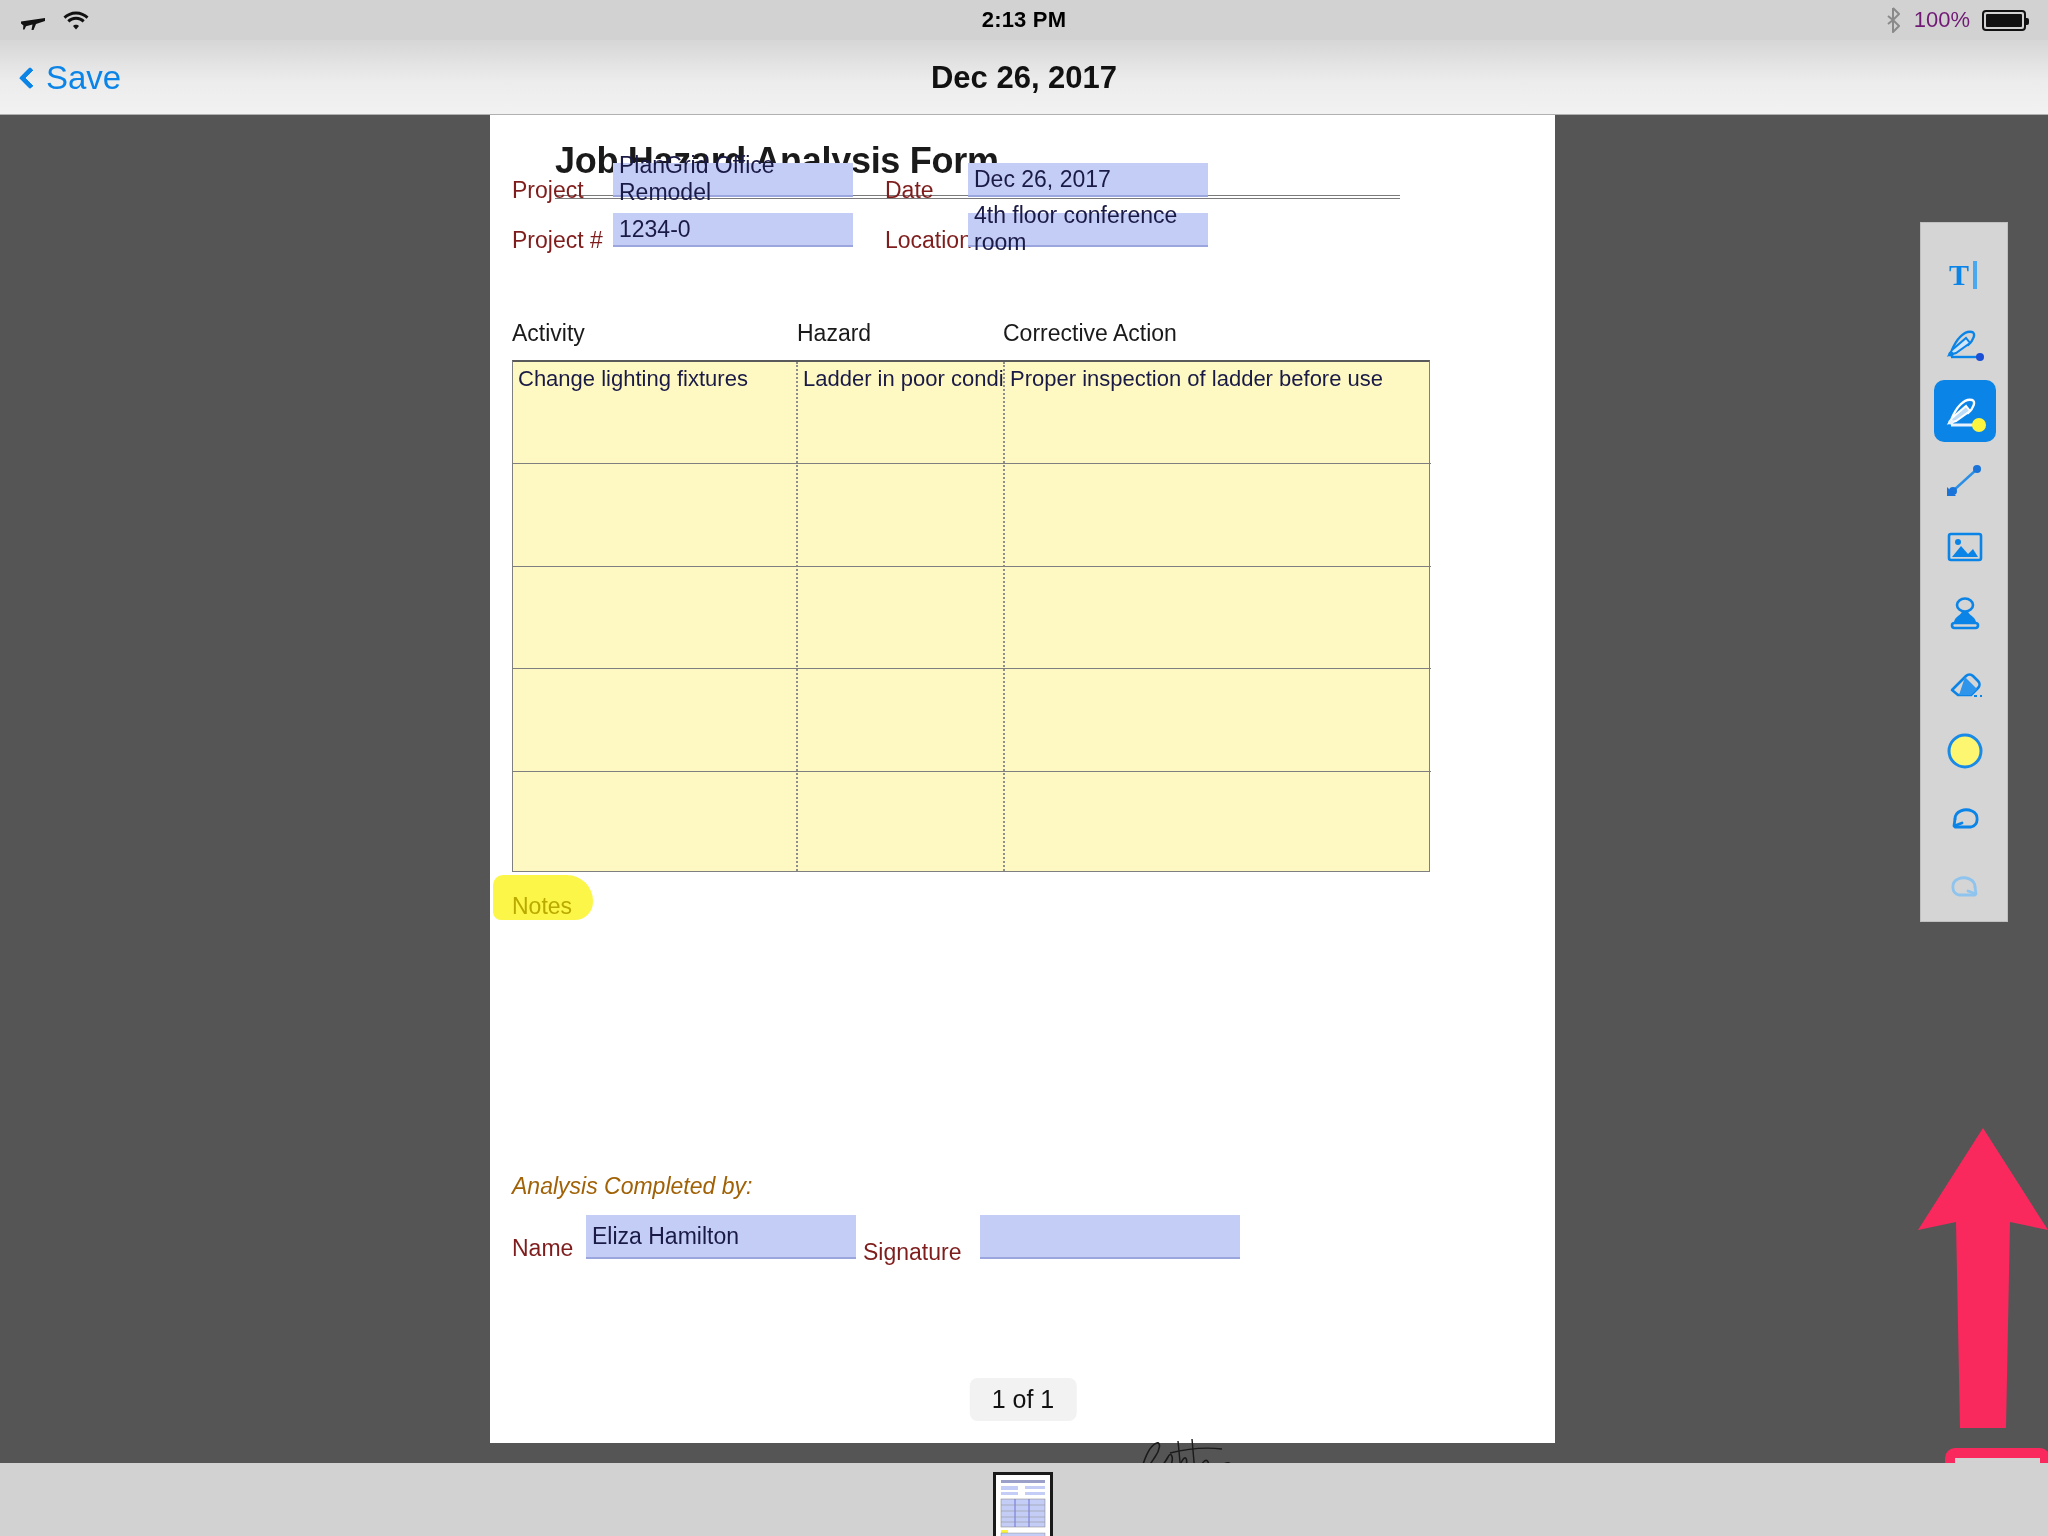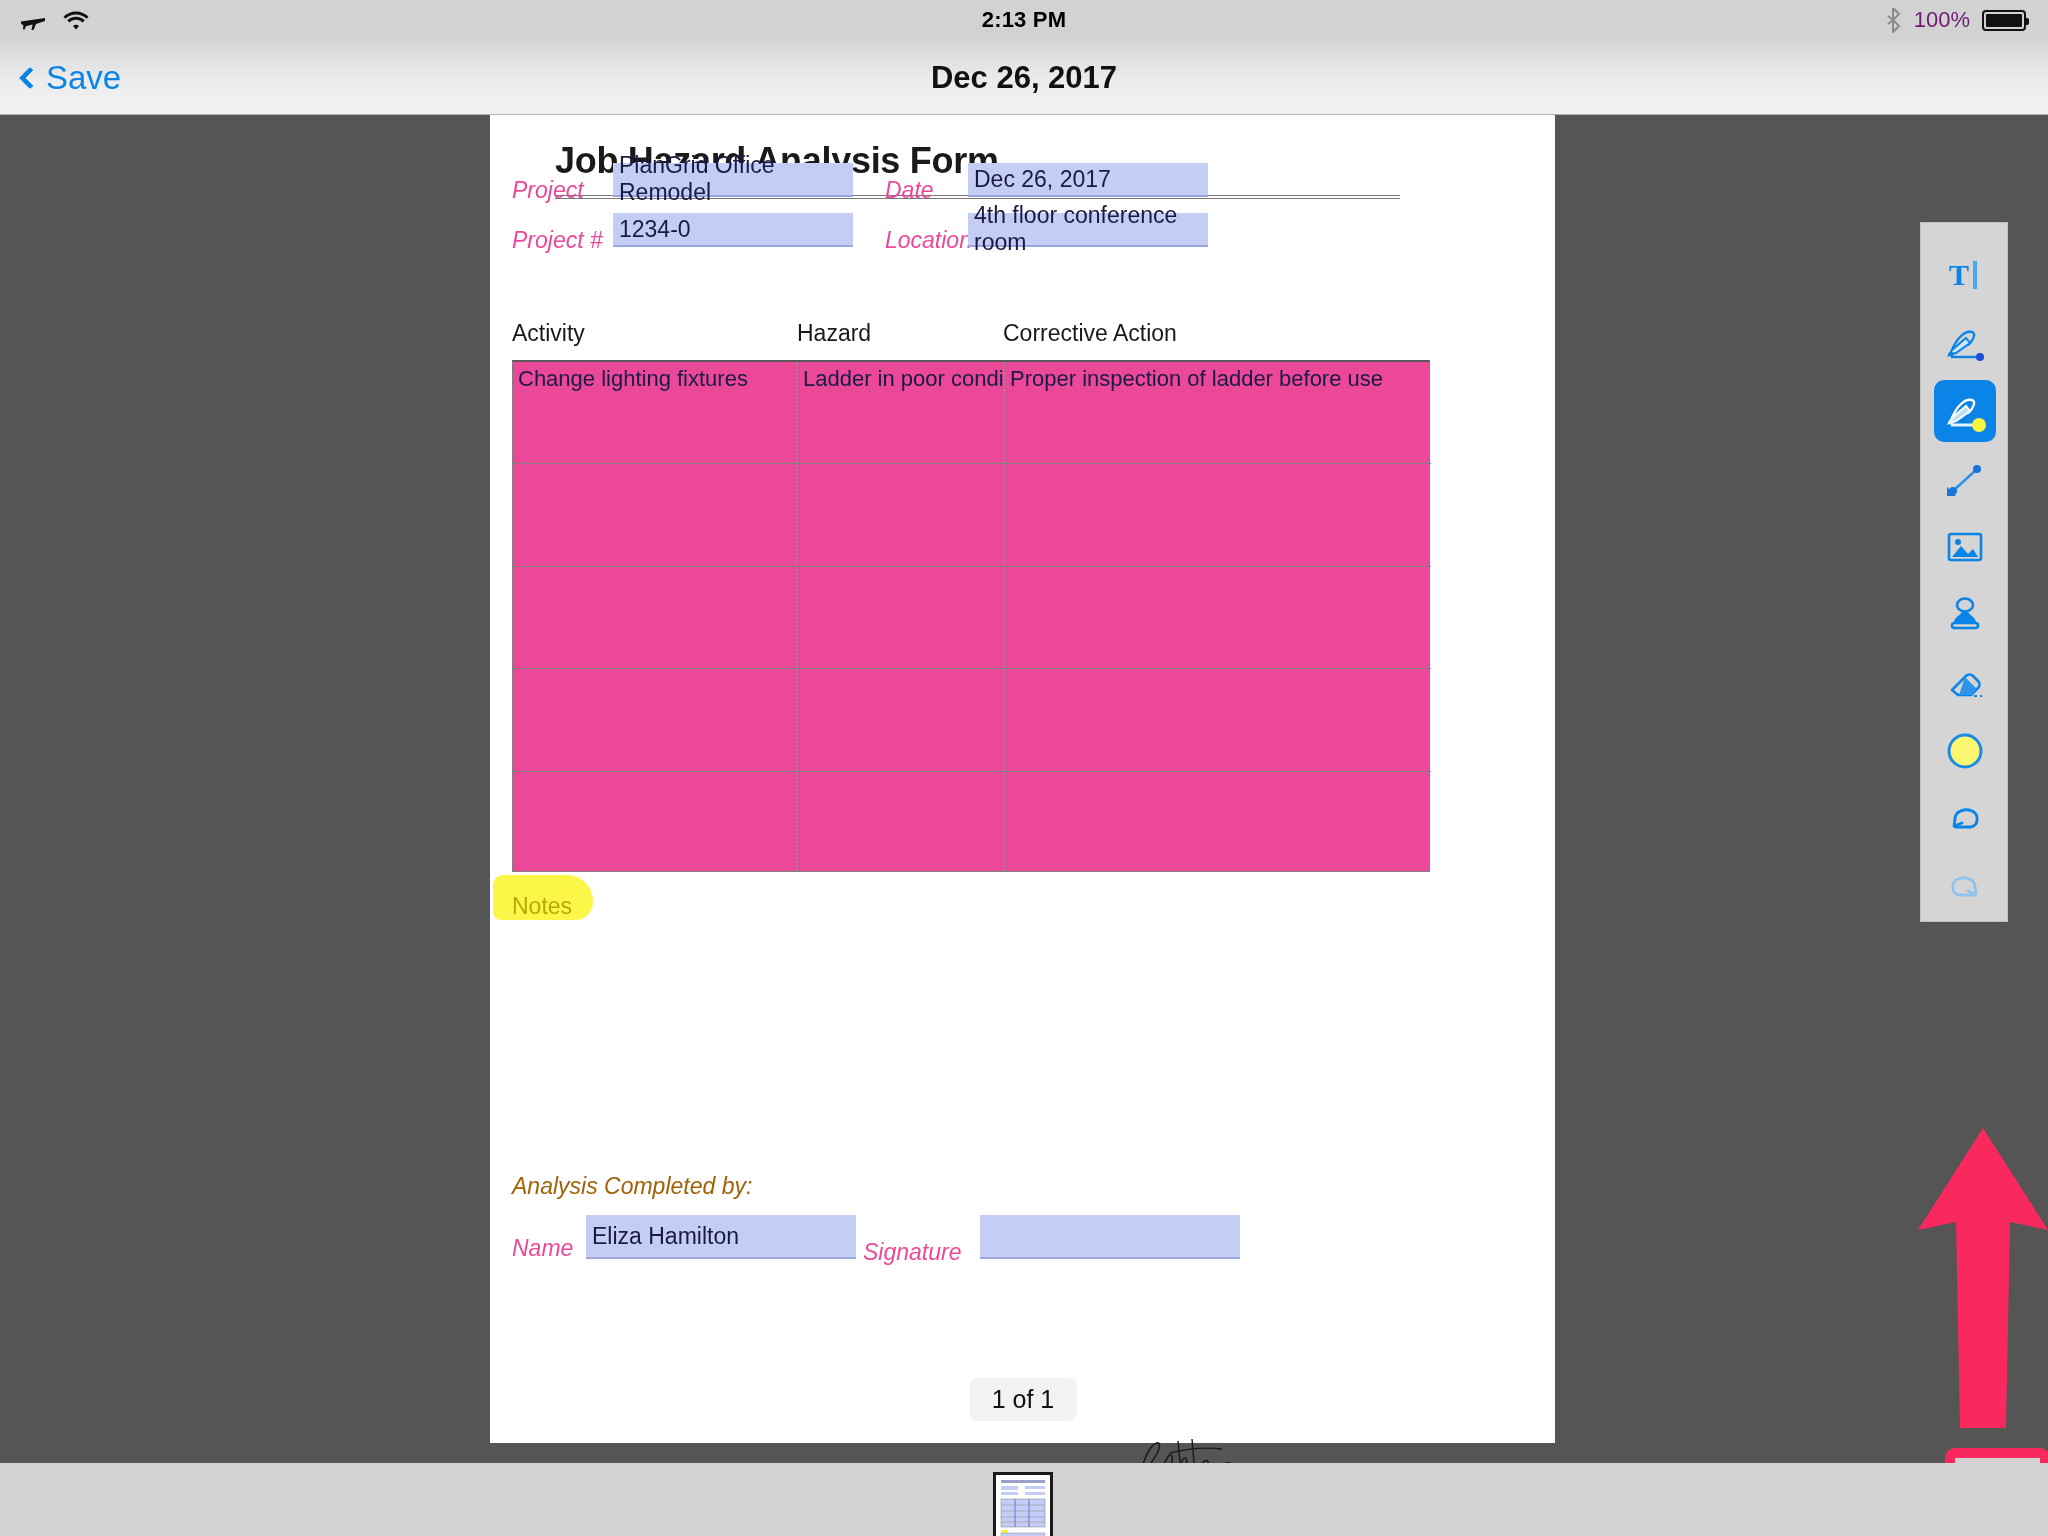--- a/index.html
+++ b/index.html
@@ -88,7 +88,7 @@
   }
 
   
-  .fieldlabel { position: absolute; font-size: 23px; color: #ec4899; font-style: italic; }
+  .fieldlabel { position: absolute; font-size: 23px; color: #7f1d1d; }
   .field {
     position: absolute; background: #c4cdf5;
     border-bottom: 2px solid #9aa6dd;

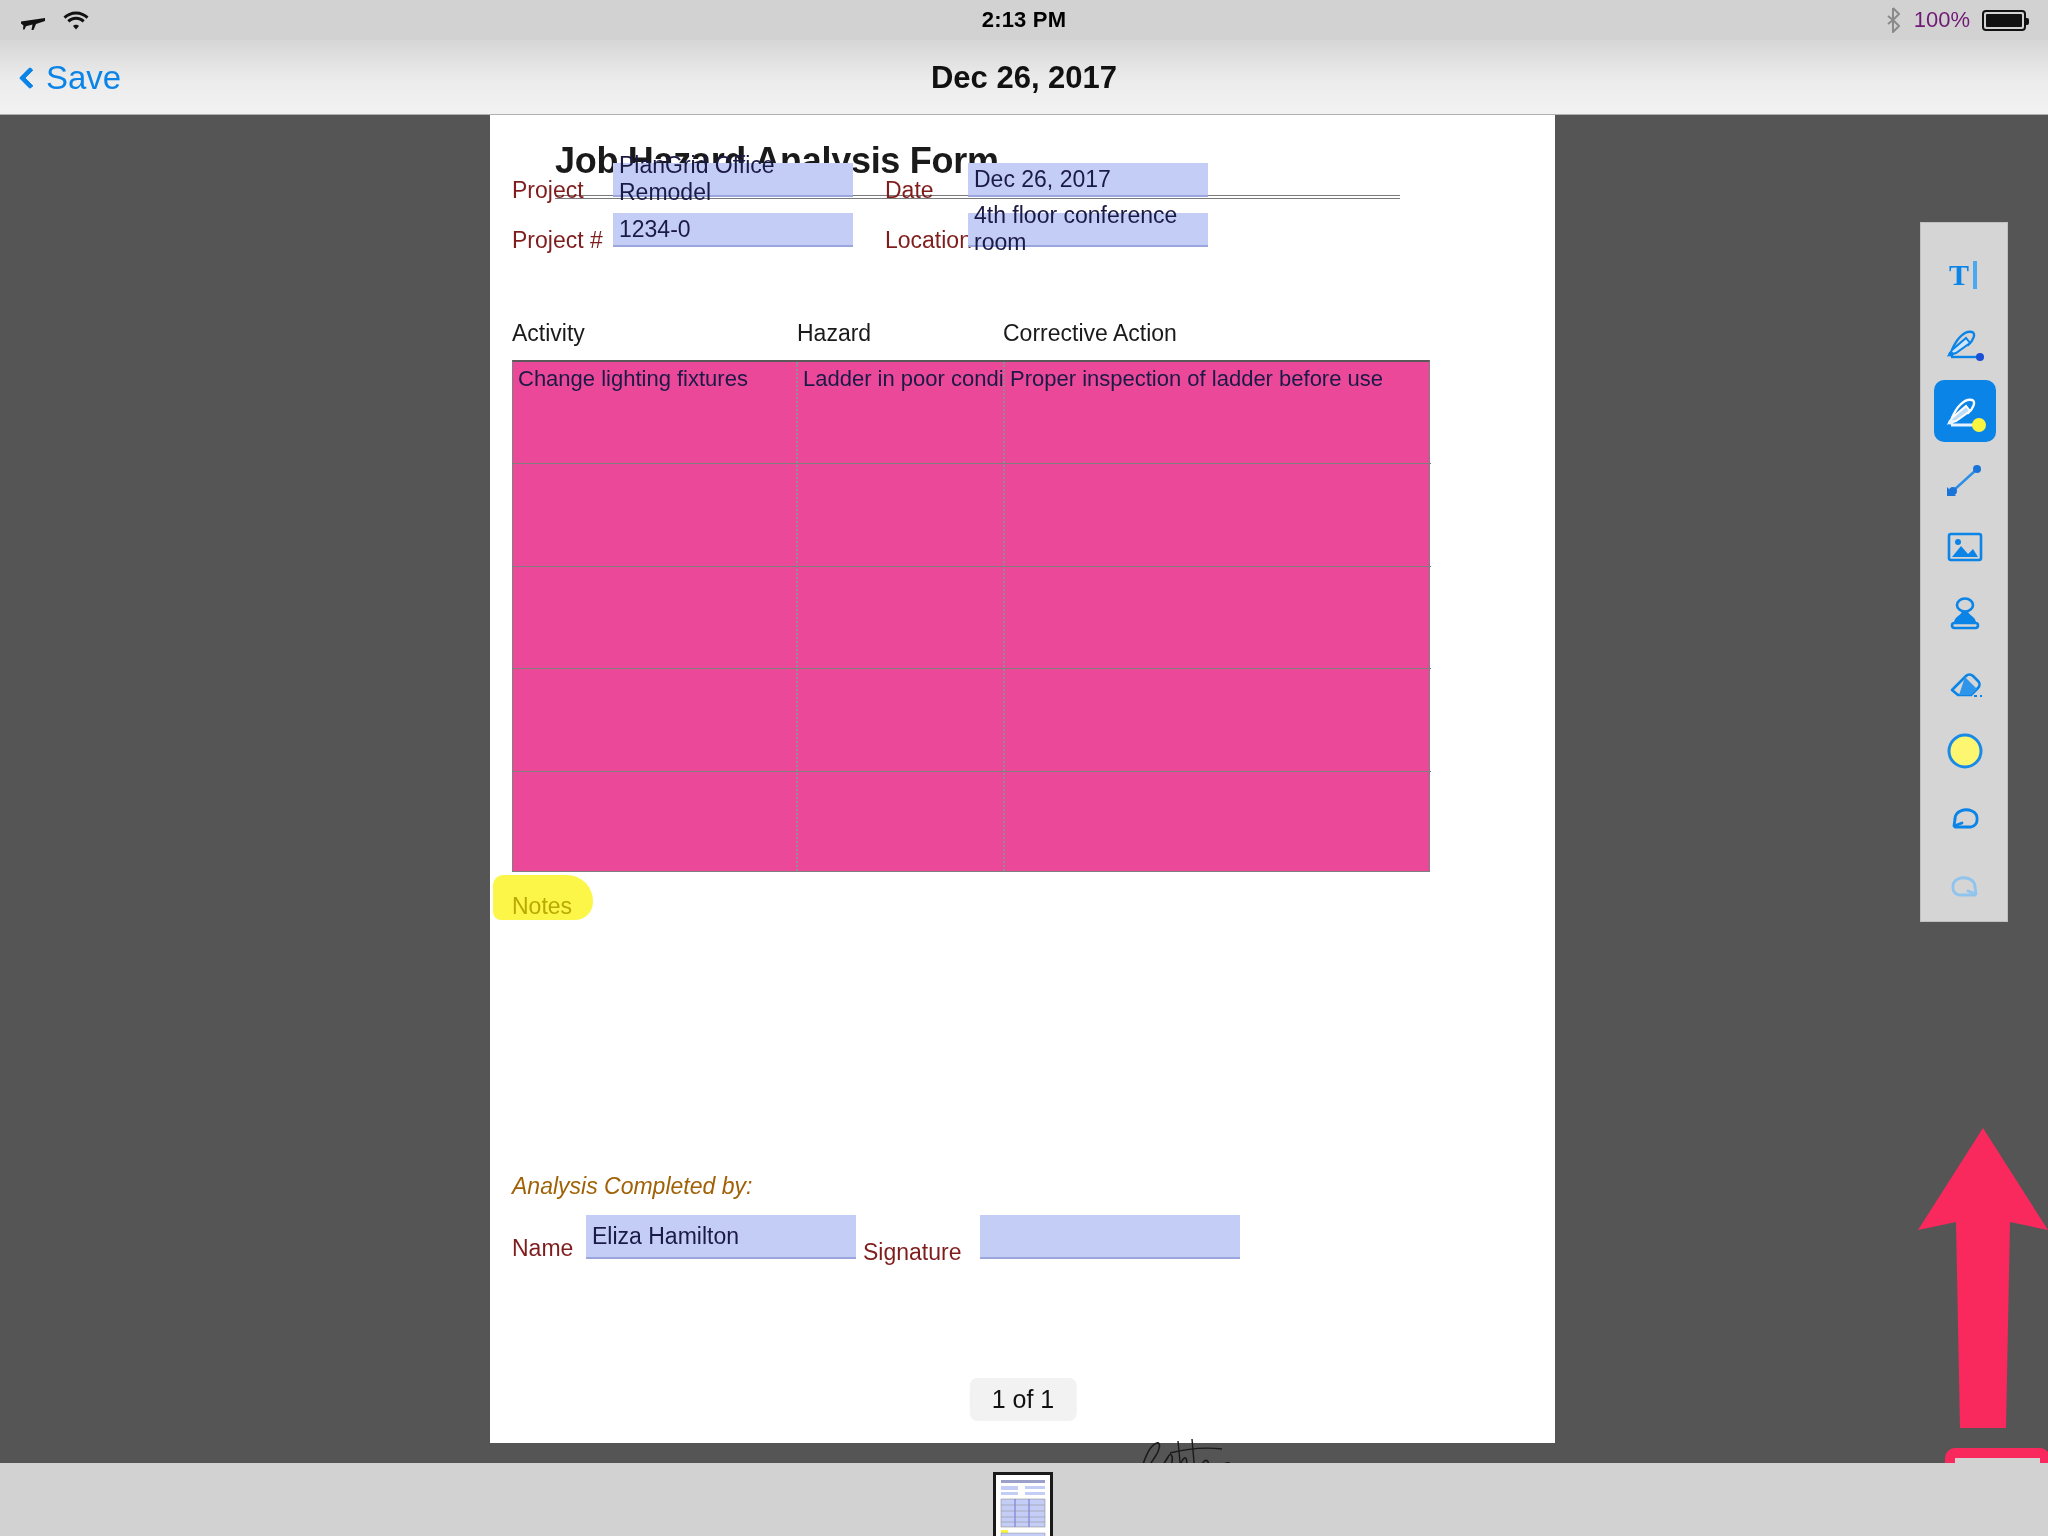--- a/index.html
+++ b/index.html
@@ -101,7 +101,7 @@
   .grid {
     position: absolute; left: 22px; top: 245px;
     width: 918px; height: 512px;
-    background: #ec4899;
+    background: #fef9c3;
     border: 1px solid #7f7f7f;
     border-top: 2px solid #5a5a5a;
   }

